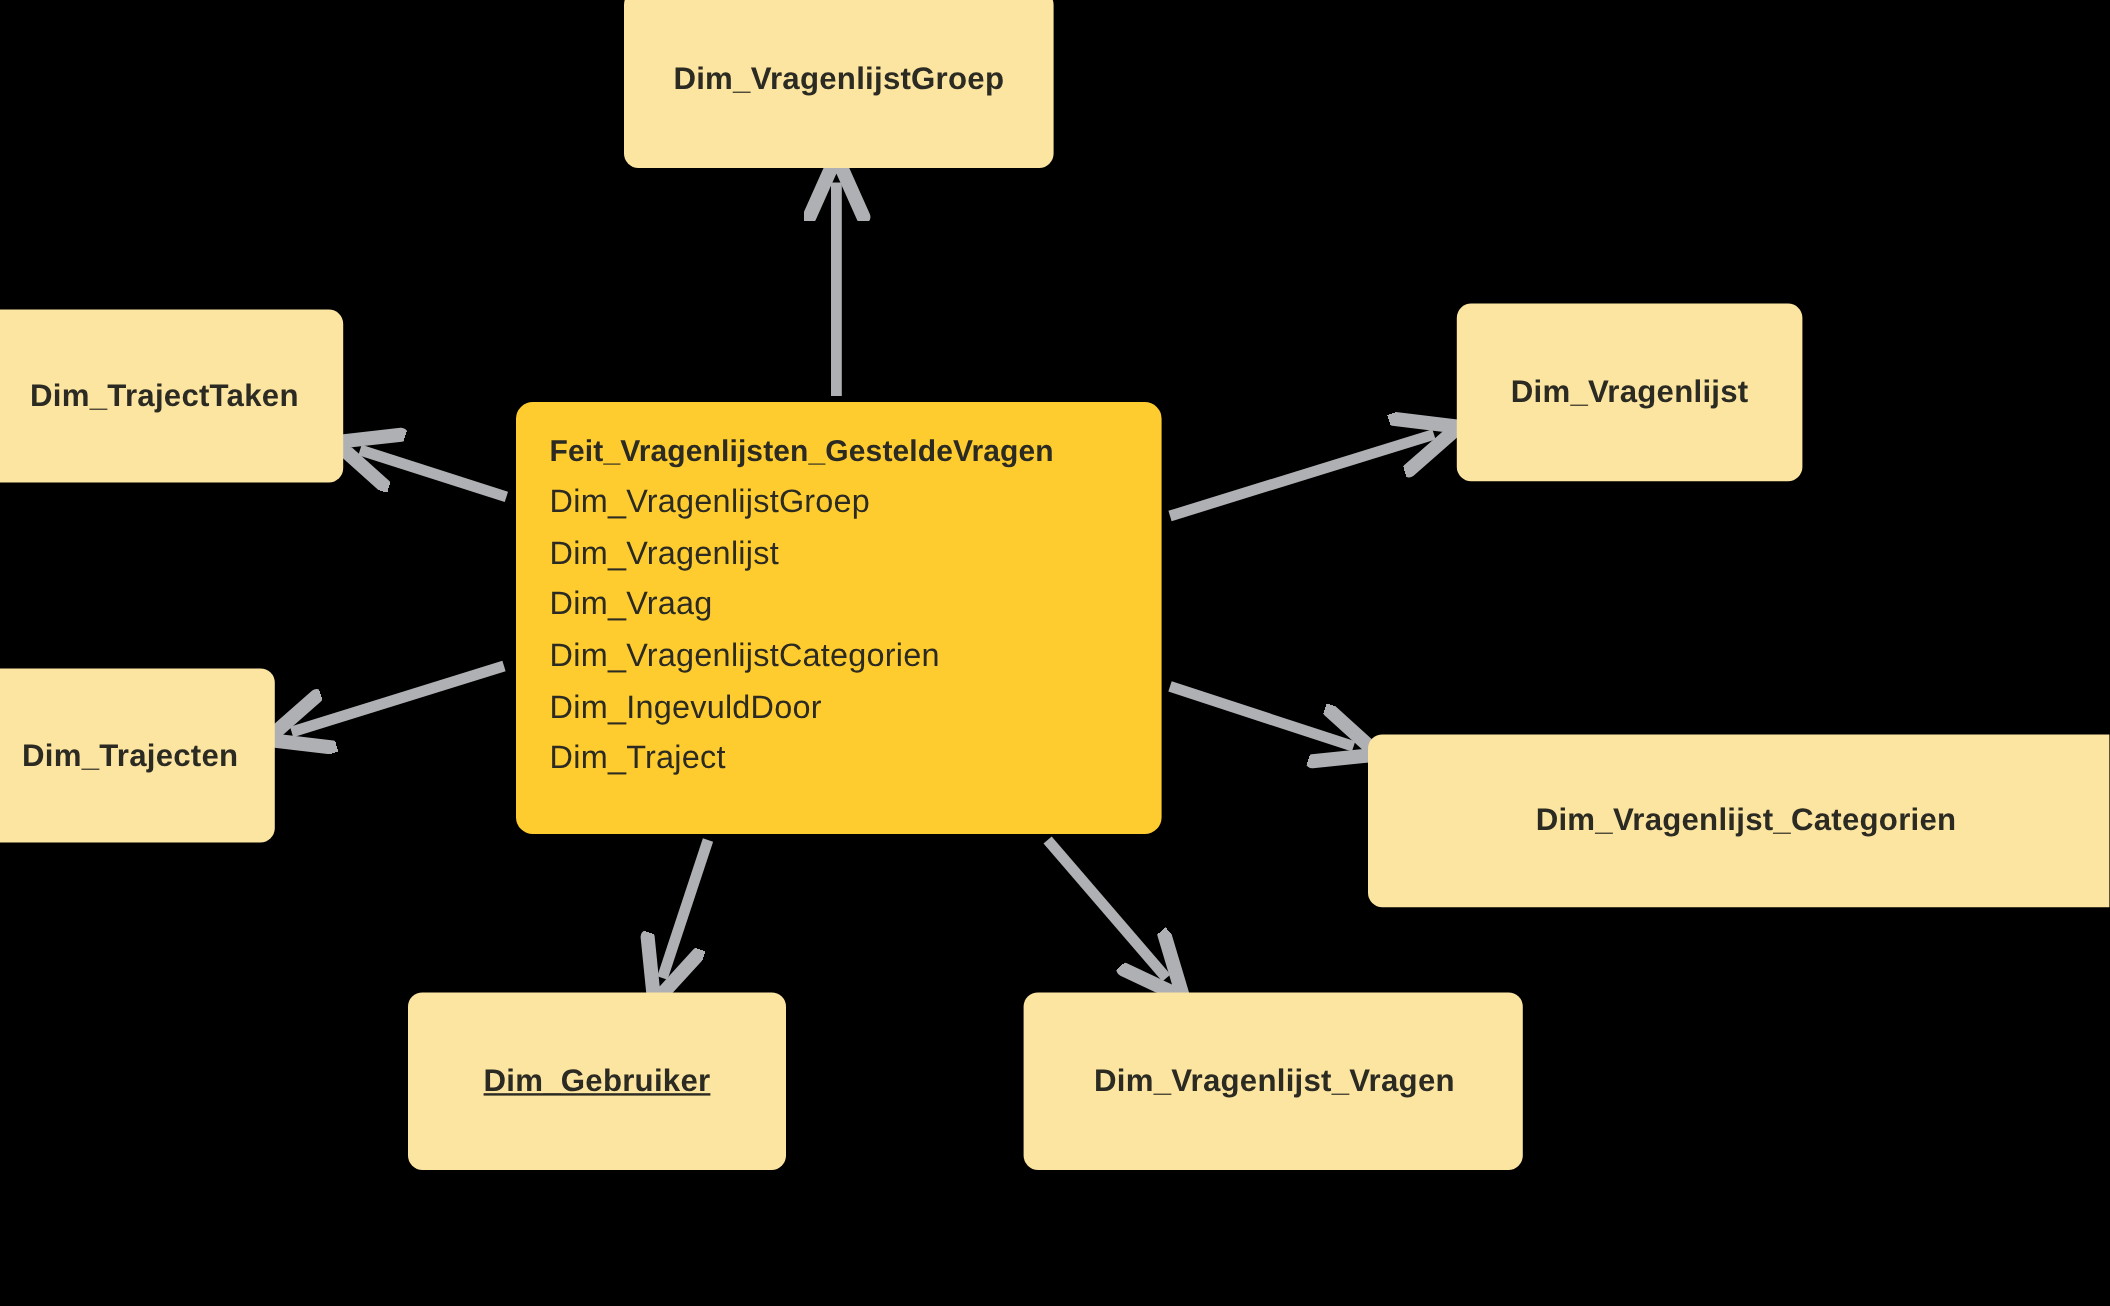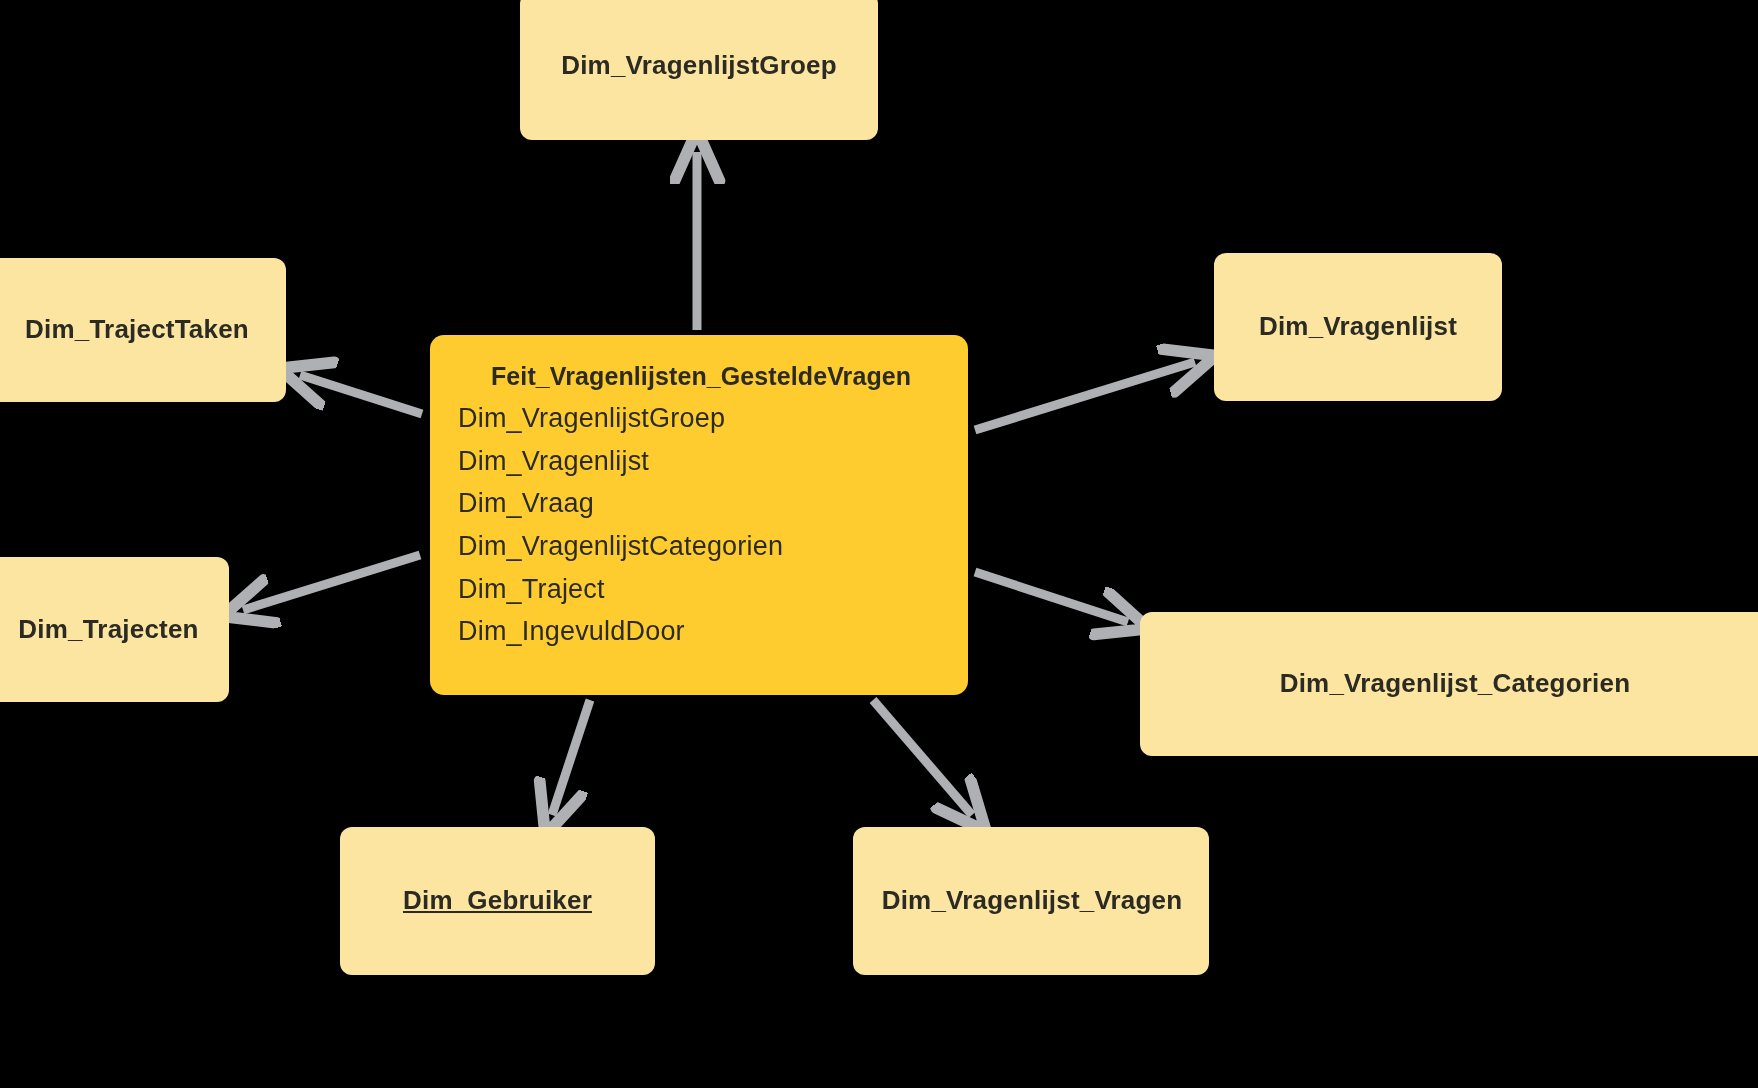--- a/index.html
+++ b/index.html
@@ -55,7 +55,6 @@
     letter-spacing: 0.1px;
     margin-bottom: 6px;
     white-space: nowrap;
-    margin-left: 33px;
   }
   .fact-field {
     font-size: 27px;

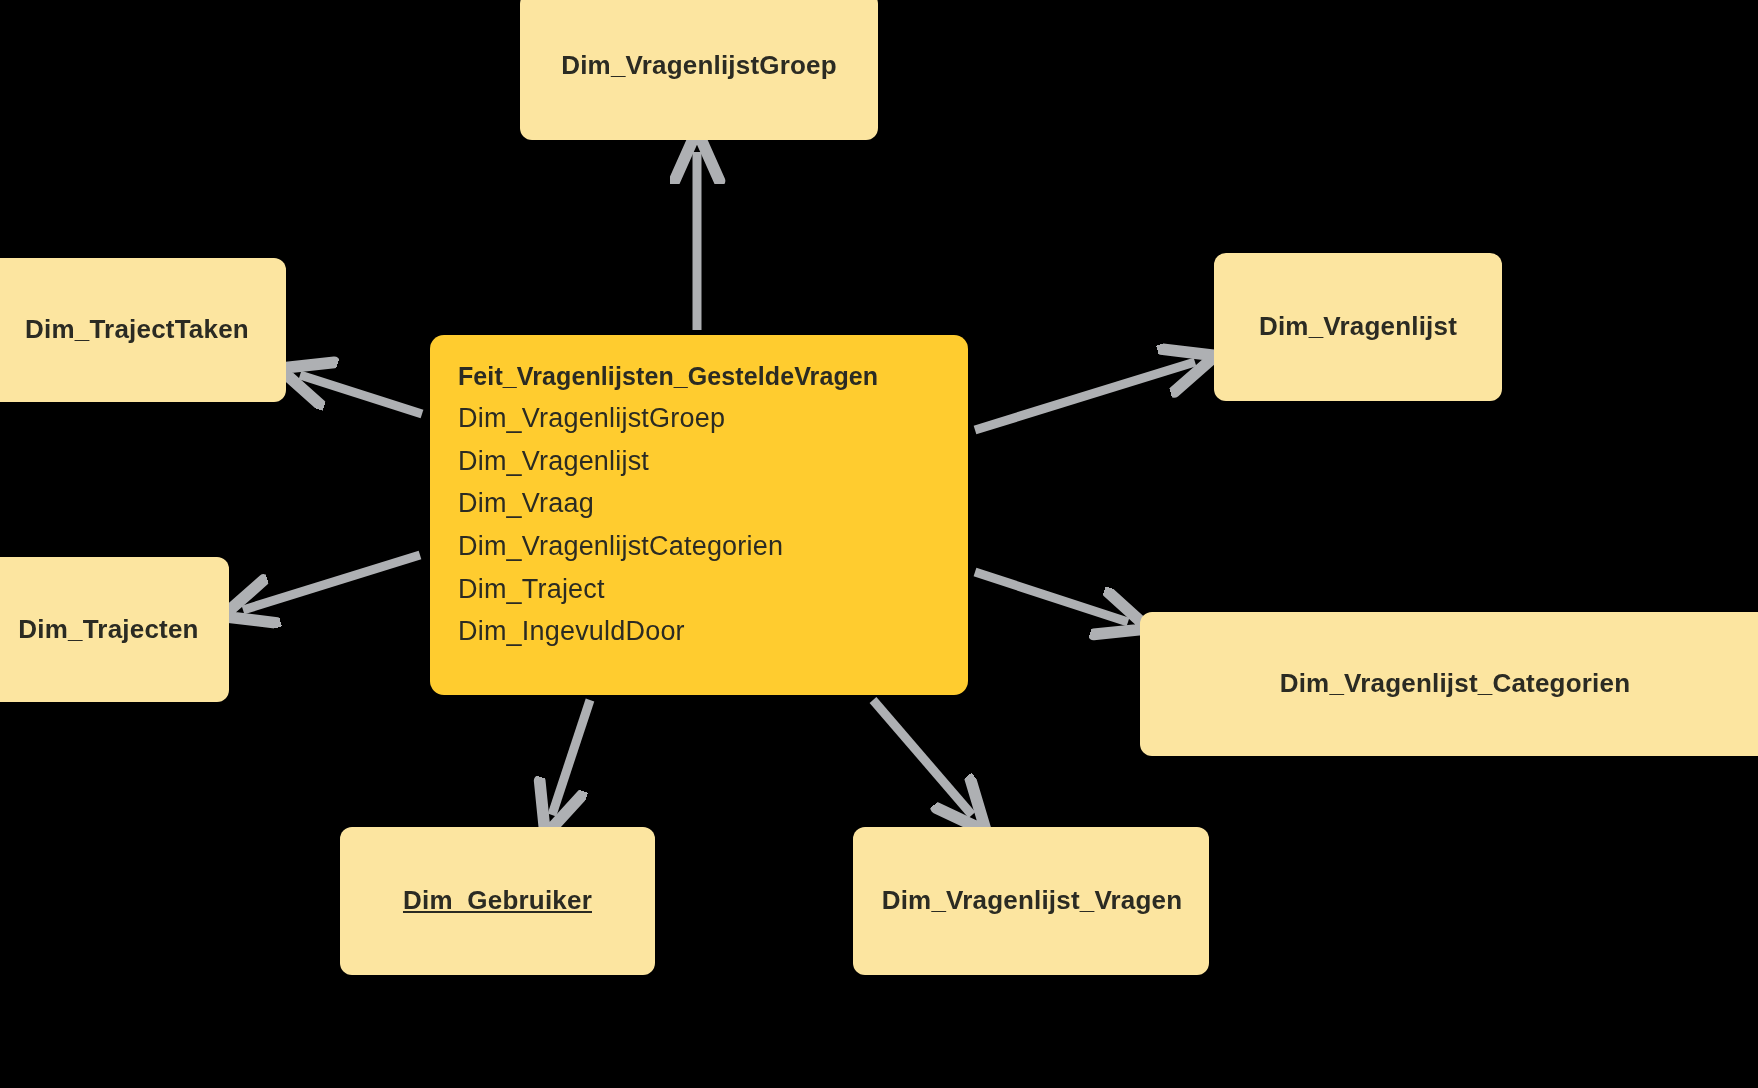--- a/index.html
+++ b/index.html
@@ -93,8 +93,8 @@
     <div class="fact-field">Dim_Vragenlijst</div>
     <div class="fact-field">Dim_Vraag</div>
     <div class="fact-field">Dim_VragenlijstCategorien</div>
+    <div class="fact-field">Dim_IngevuldDoor</div>
     <div class="fact-field">Dim_Traject</div>
-    <div class="fact-field">Dim_IngevuldDoor</div>
   </div>
 
   <div class="node dim" style="left:520px; top:-8px; width:358px; height:148px;">Dim_VragenlijstGroep</div>

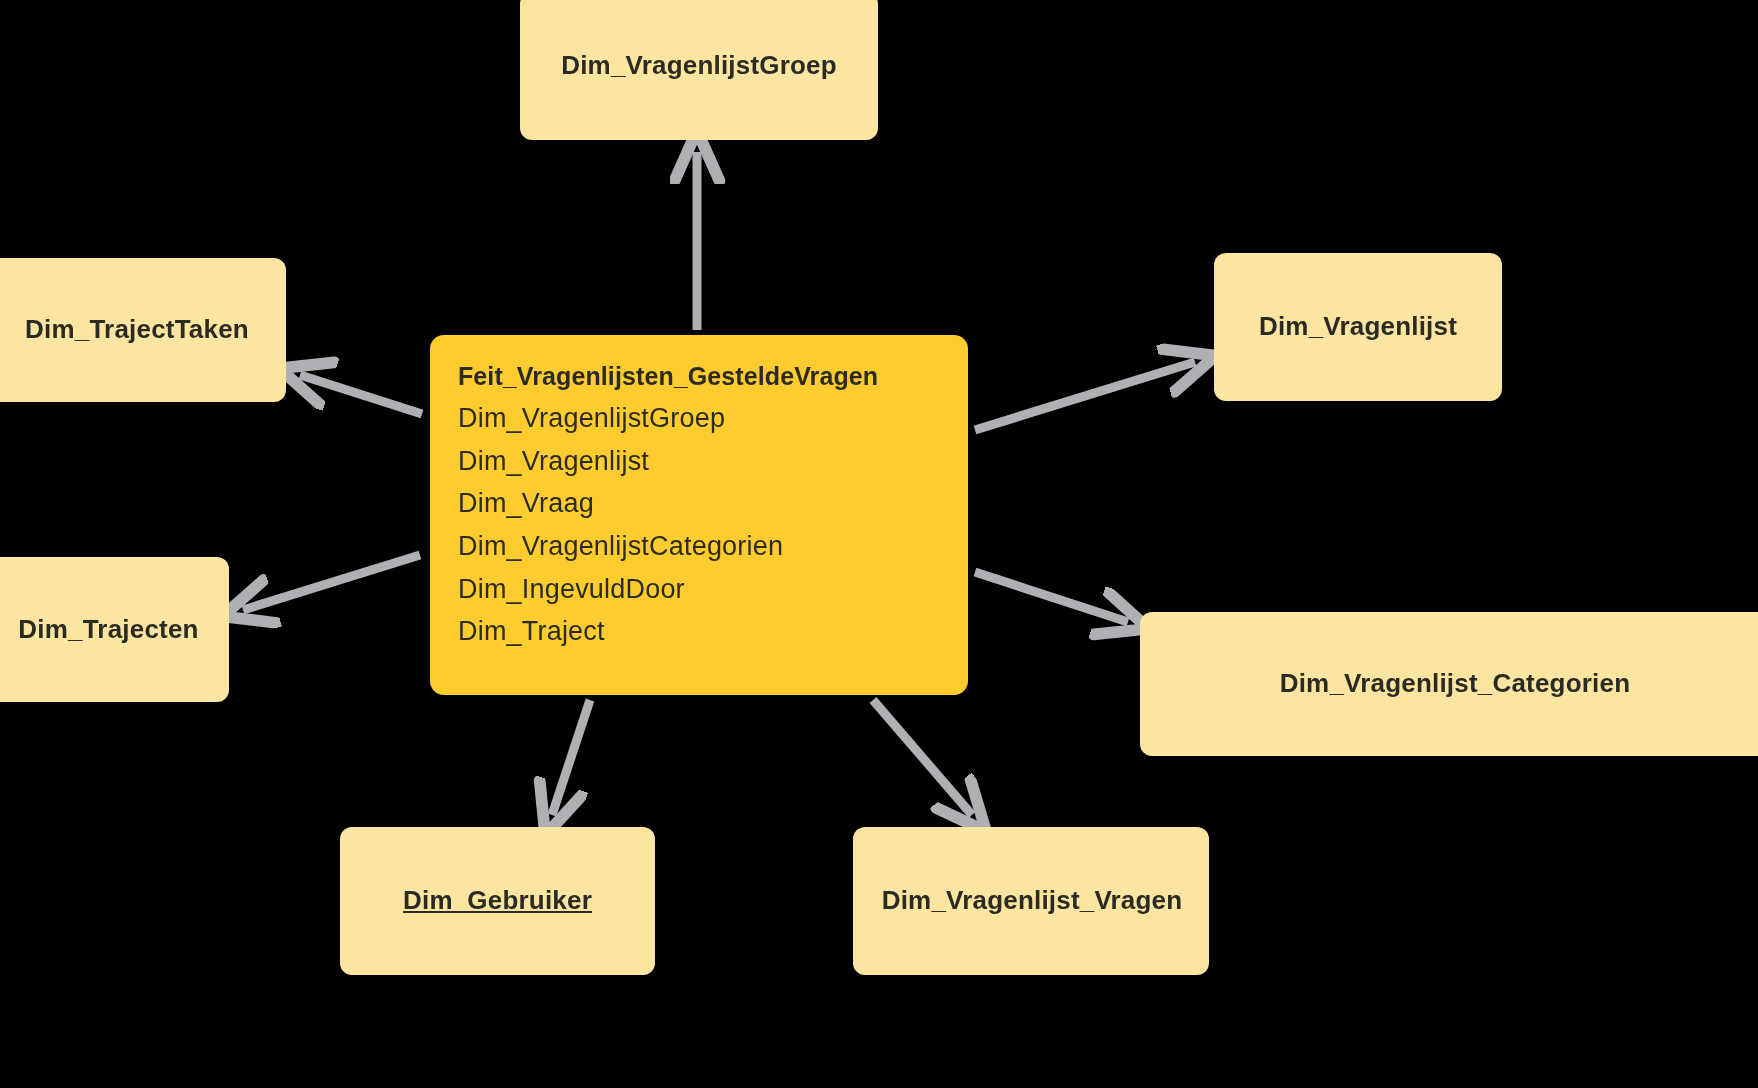--- a/index.html
+++ b/index.html
@@ -109,7 +109,7 @@
 
   <div class="node dim" style="left:340px; top:827px; width:315px; height:148px;text-decoration:underline;">Dim_Gebruiker</div>
 
-  <div class="node dim" style="left:853px; top:827px; width:356px; height:148px;padding-left:16px;">Dim_Vragenlijst_Vragen</div>
+  <div class="node dim" style="left:853px; top:827px; width:416px; height:148px;padding-left:16px;">Dim_Vragenlijst_Vragen</div>
 
 </div>
 

